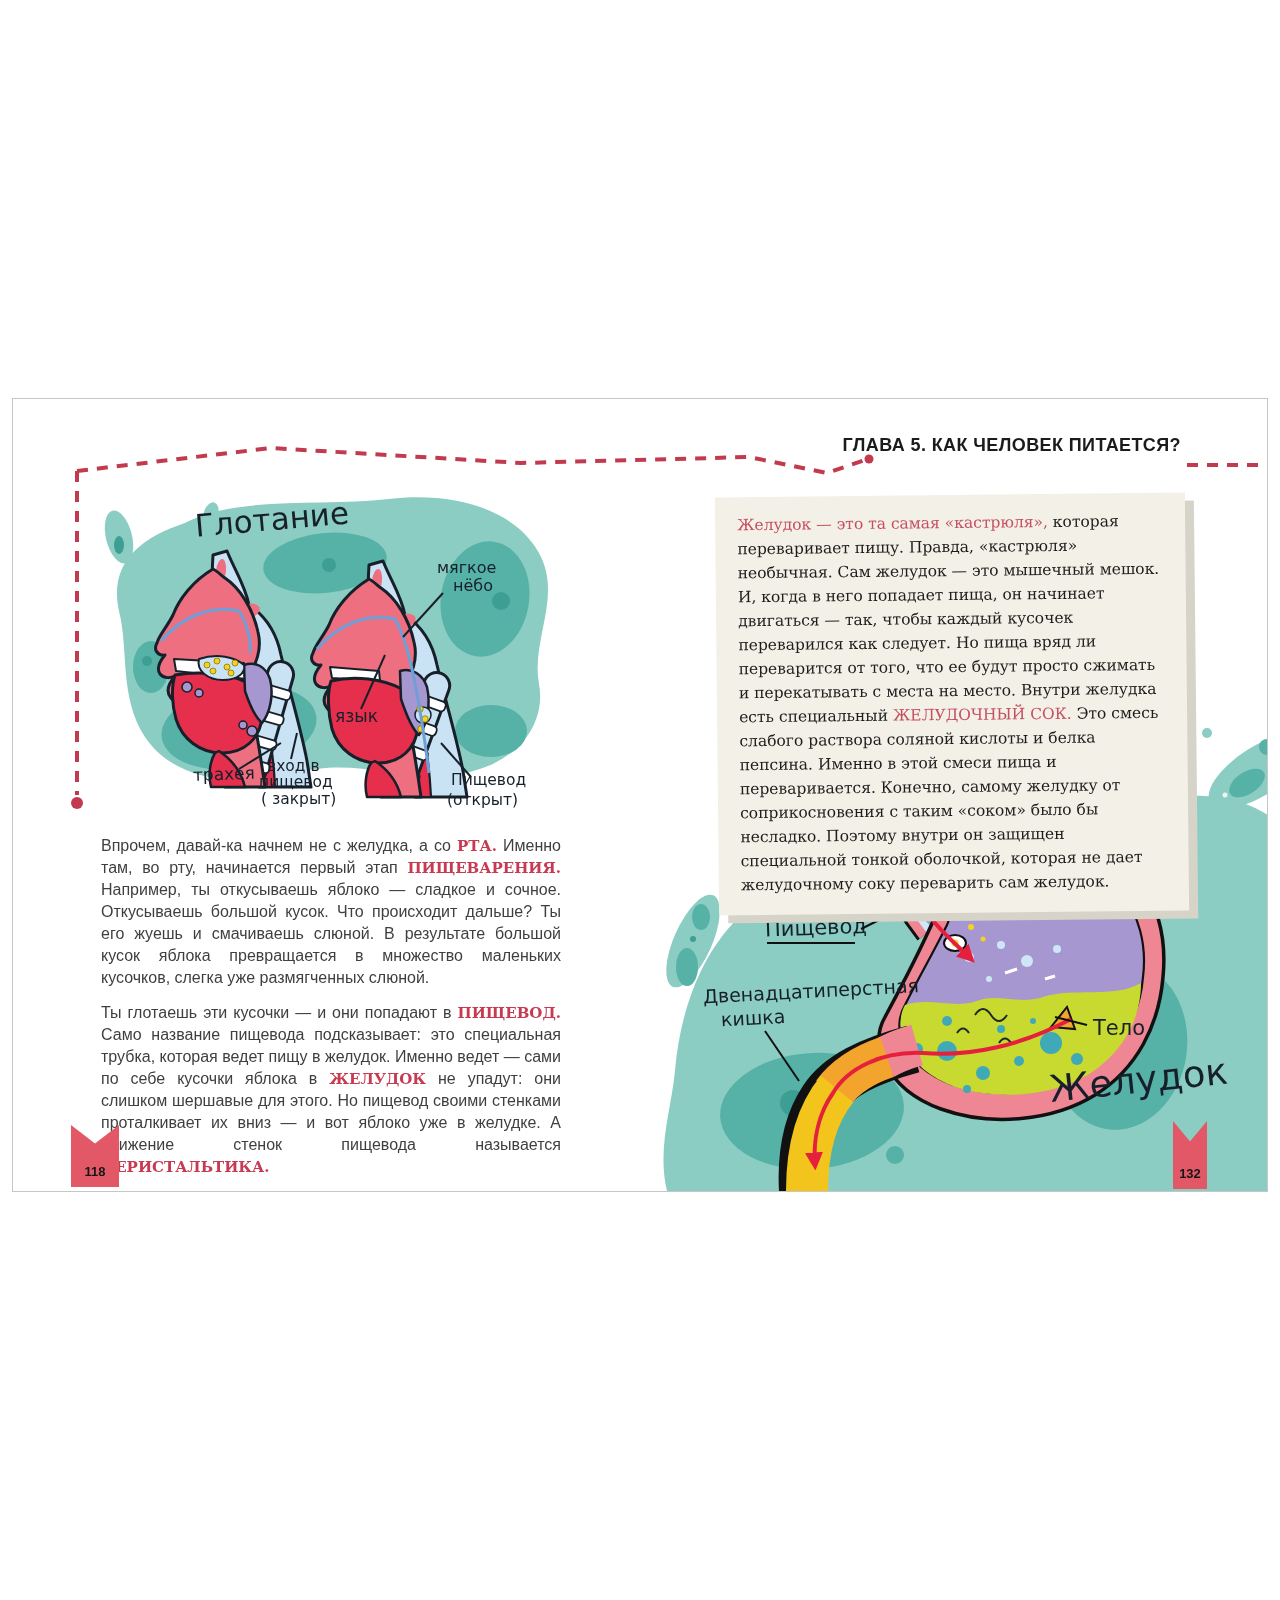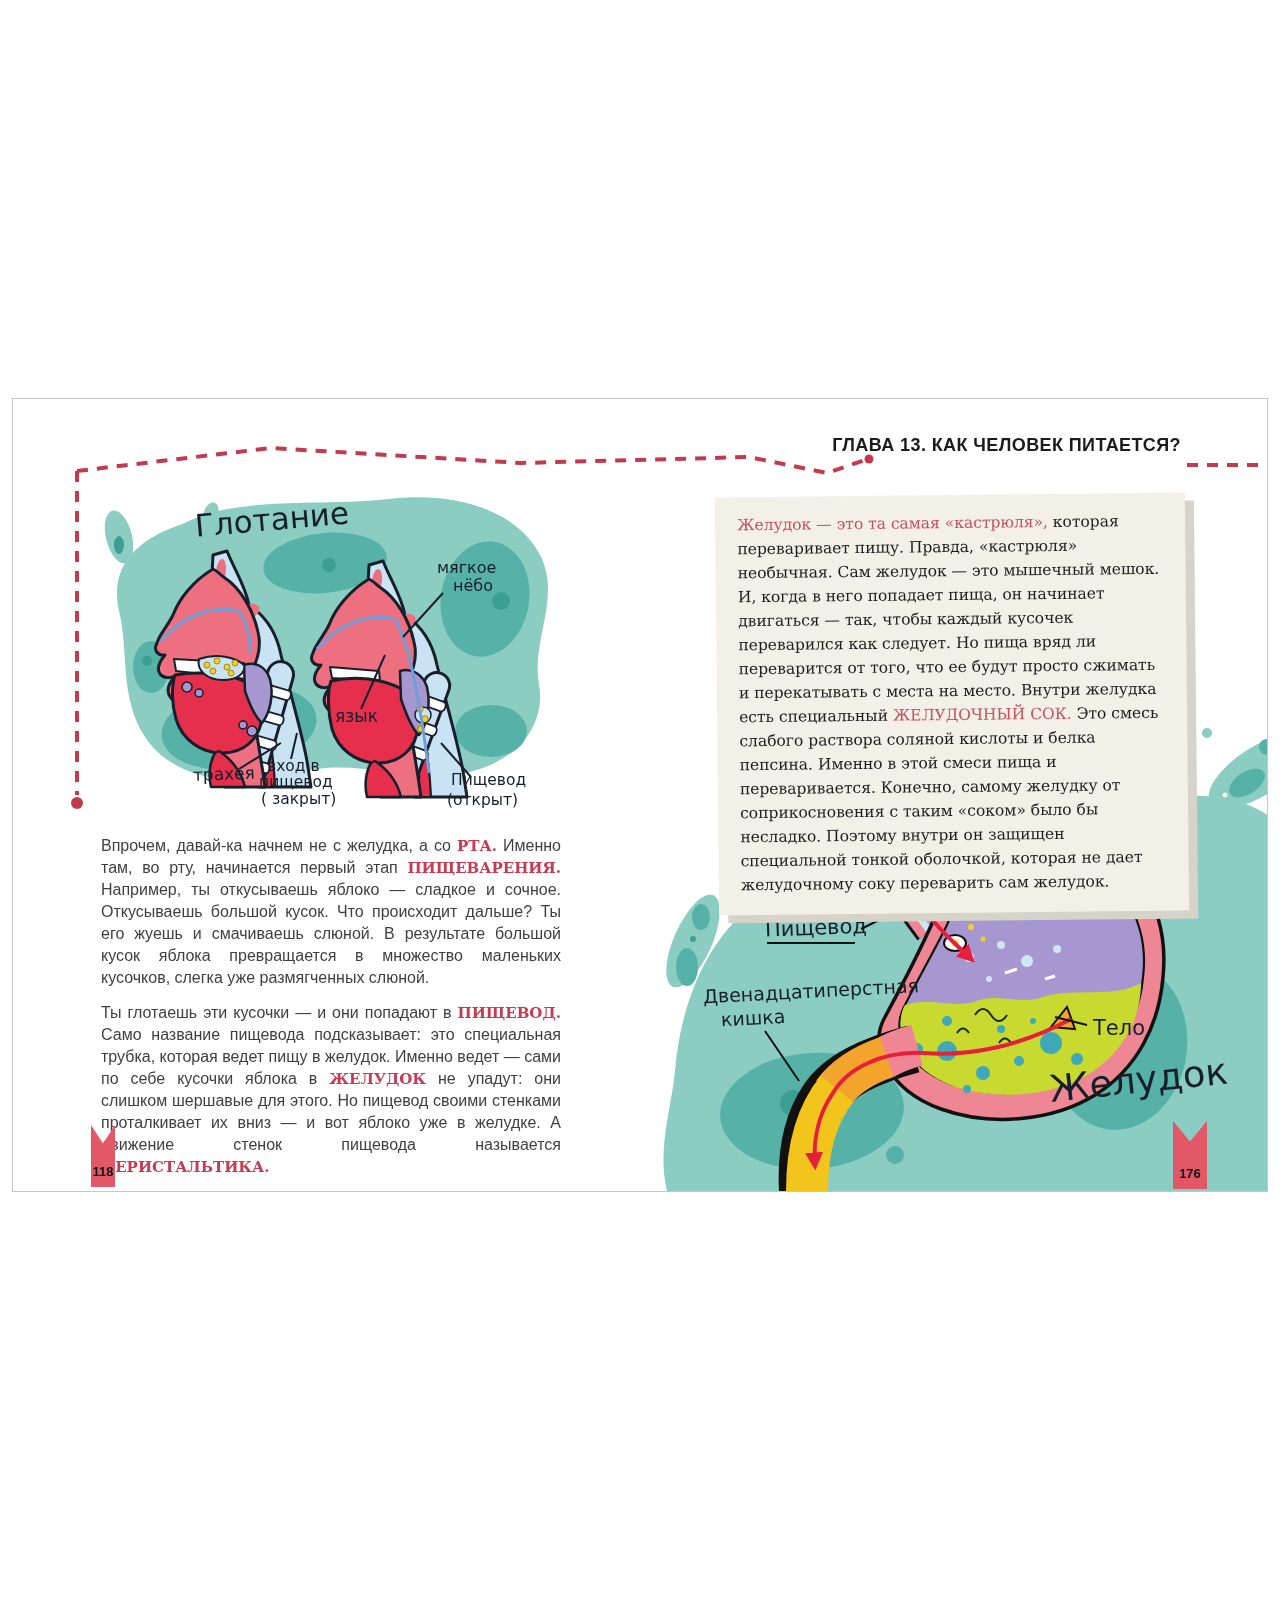--- a/index.html
+++ b/index.html
@@ -45,7 +45,7 @@
     <circle cx="64" cy="404" r="6" fill="#c23a4e"></circle>
   </svg>
 
-  <div class="chapter-header">ГЛАВА 13. КАК ЧЕЛОВЕК ПИТАЕТСЯ?</div>
+  <div class="chapter-header">ГЛАВА 5. КАК ЧЕЛОВЕК ПИТАЕТСЯ?</div>
 
   <svg class="fig-left" width="482" height="340" viewBox="0 0 482 340">
     <g>

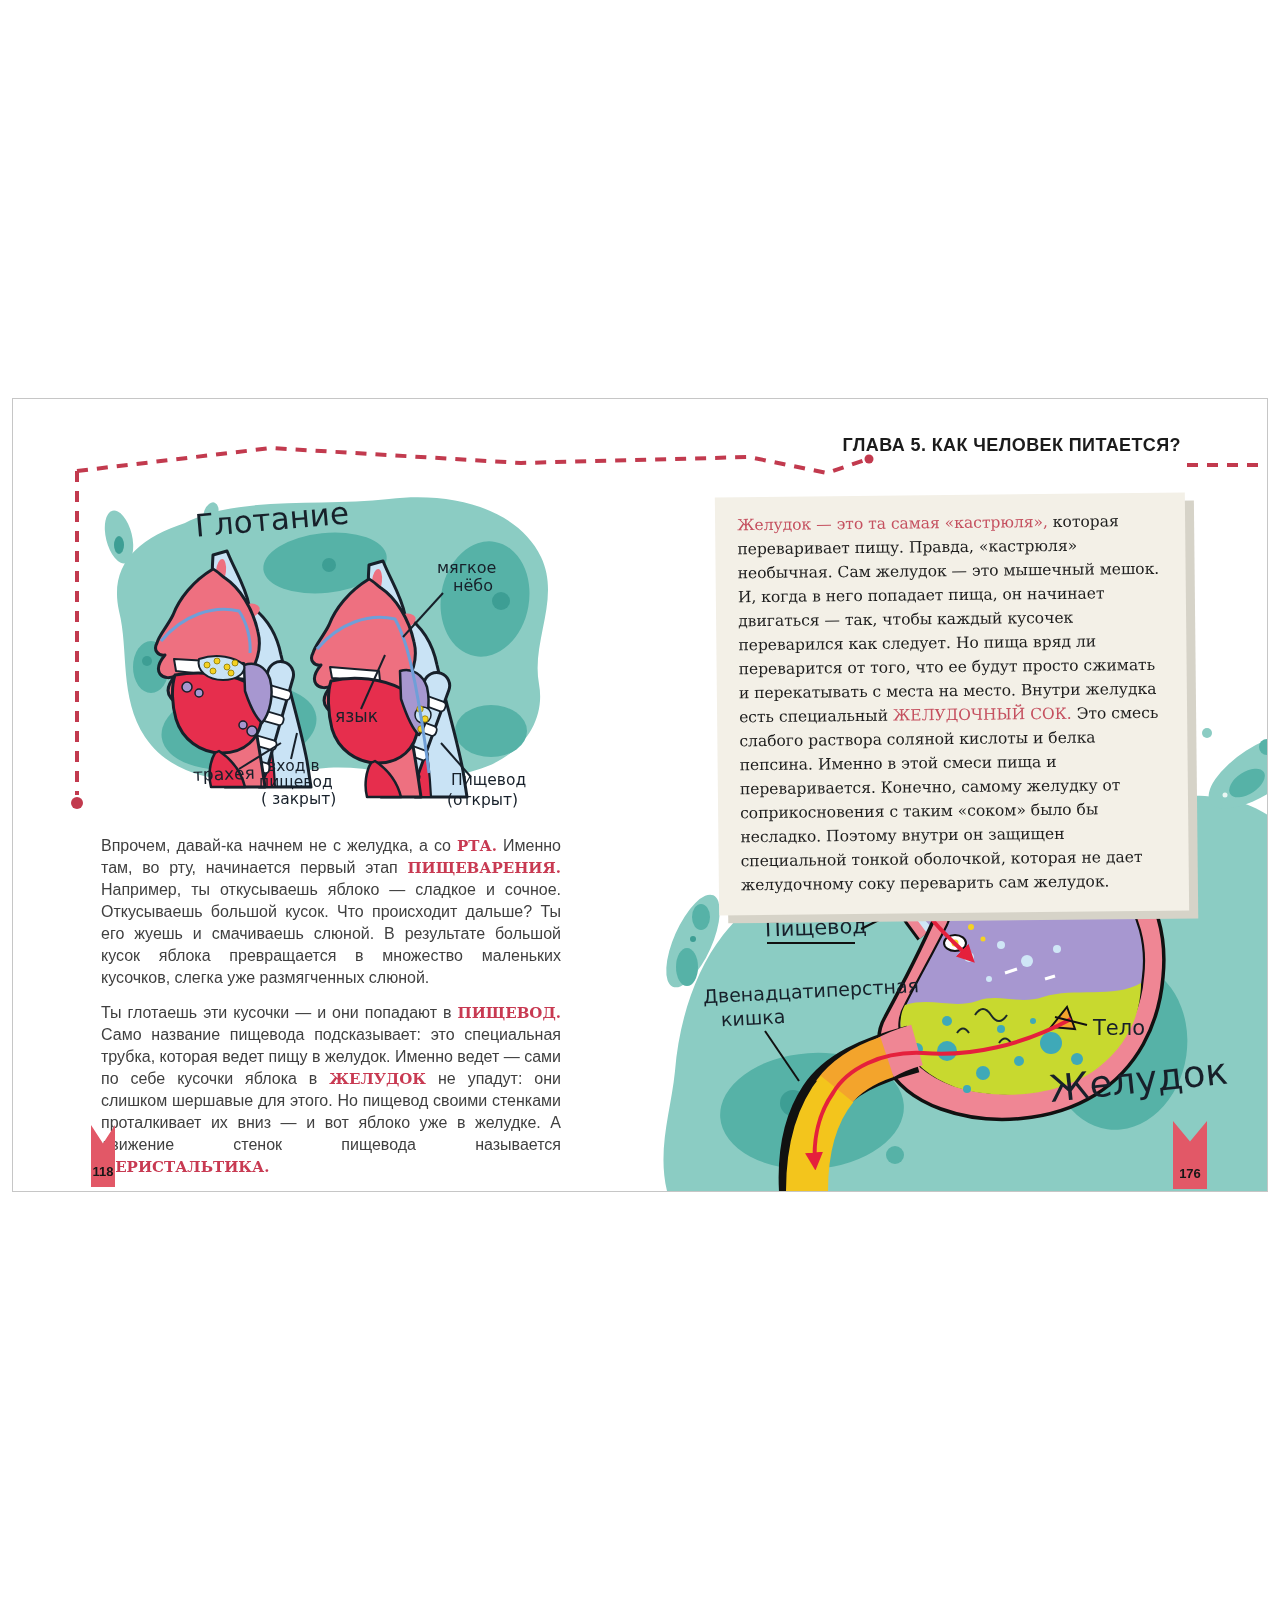--- a/index.html
+++ b/index.html
@@ -23,7 +23,7 @@
   .card-body .red{color:#c5505f;}
   .ribbon{position:absolute;background:#e25867;
         clip-path:polygon(0 0,50% 30%,100% 0,100% 100%,0 100%);}
-  .ribbon.r118{left:58px;top:726px;width:24px;height:62px;margin-left:20px;}
+  .ribbon.r118{left:58px;top:726px;width:48px;height:62px;}
   .ribbon.r119{left:1160px;top:722px;width:34px;height:68px;}
   .ribbon span{position:absolute;left:0;right:0;bottom:8px;text-align:center;
         font-size:13px;font-weight:bold;color:#161616;}

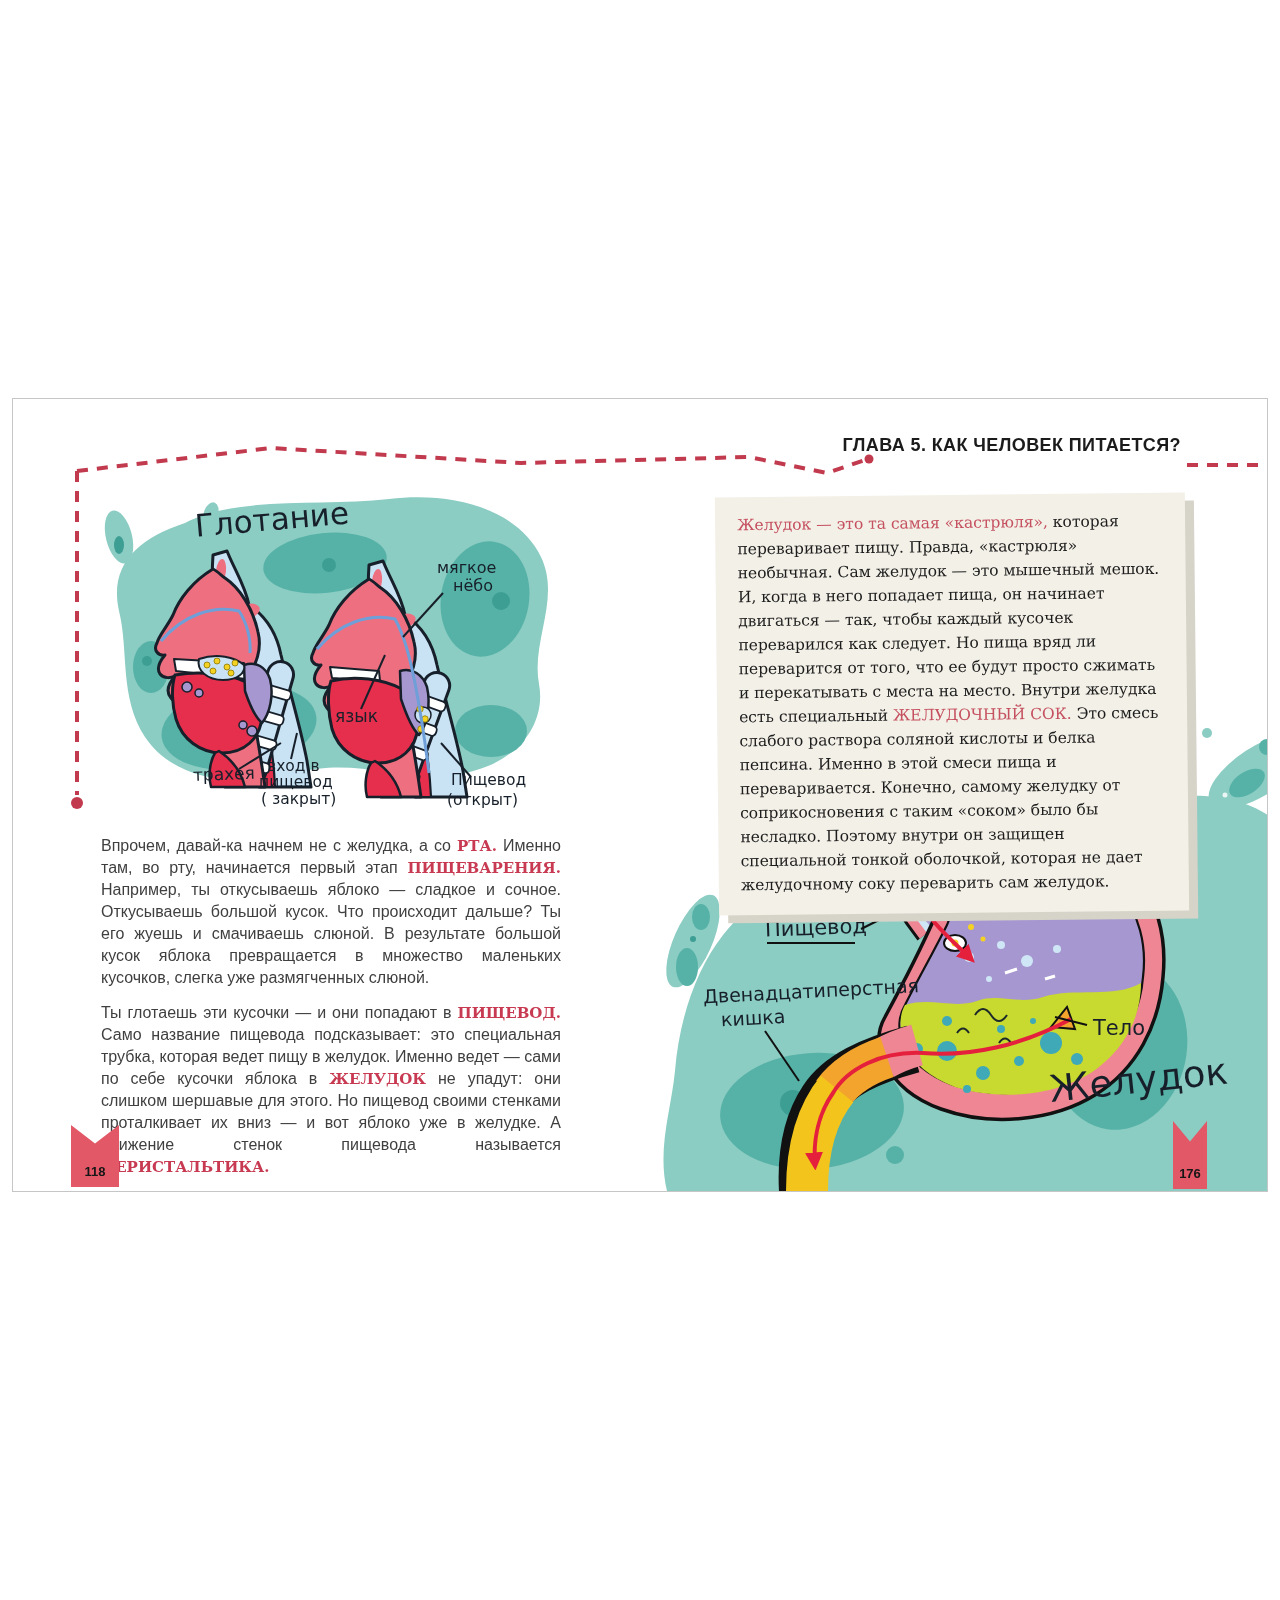--- a/index.html
+++ b/index.html
@@ -273,7 +273,7 @@
     <span>118</span>
   </div>
   <div class="ribbon r119">
-    <span>176</span>
+    <span>132</span>
   </div>
 
 </div>

